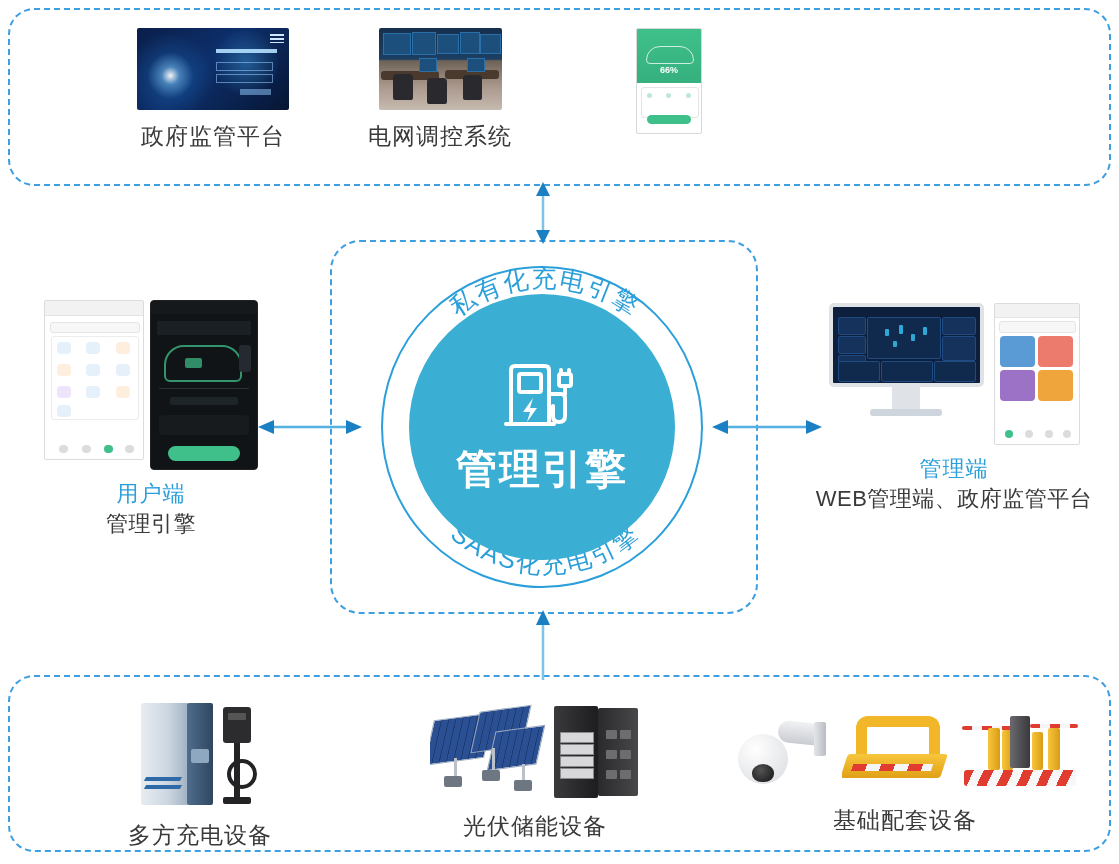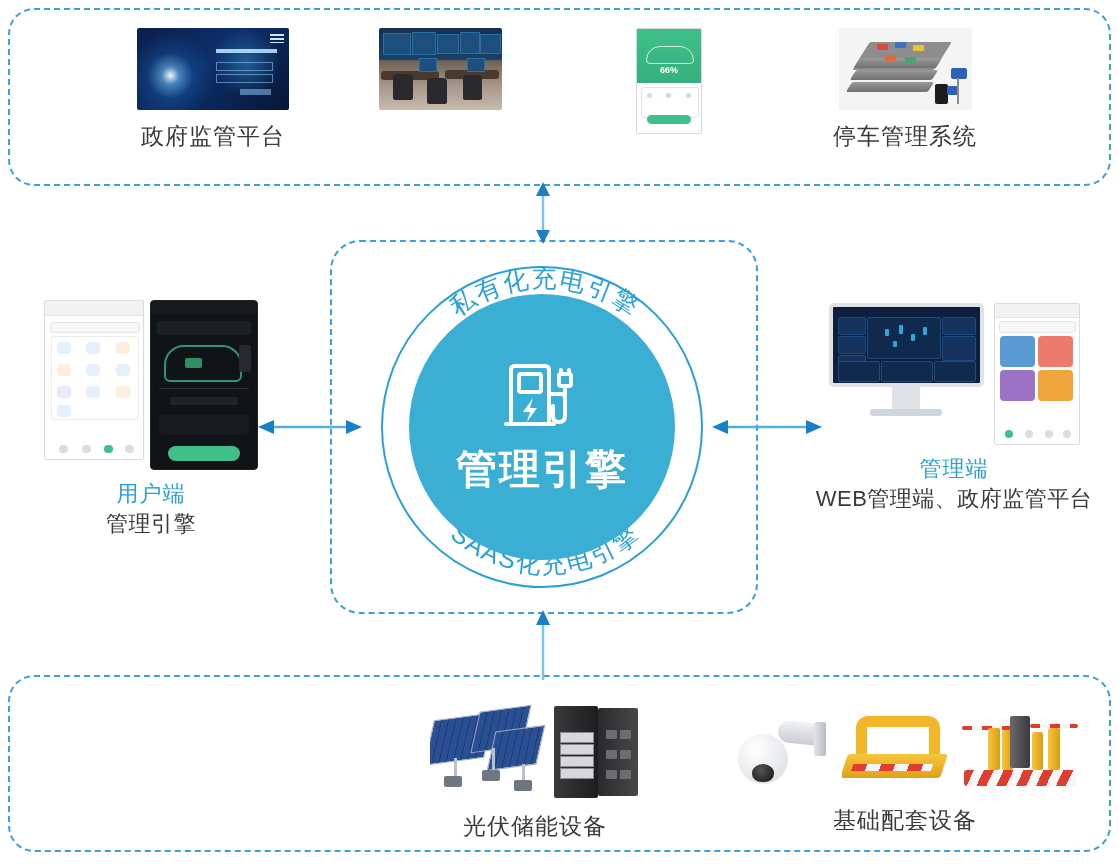--- a/index.html
+++ b/index.html
@@ -273,6 +273,7 @@
       <div class="scr" style="left:40px; top:30px; width:16px; height:12px;"></div>
       <div class="scr" style="left:88px; top:30px; width:16px; height:12px;"></div>
     </div>
+    <div class="caption">电网调控系统</div>
   </div>
 
   <div class="cell" style="left:588px; top:28px; width:162px;">

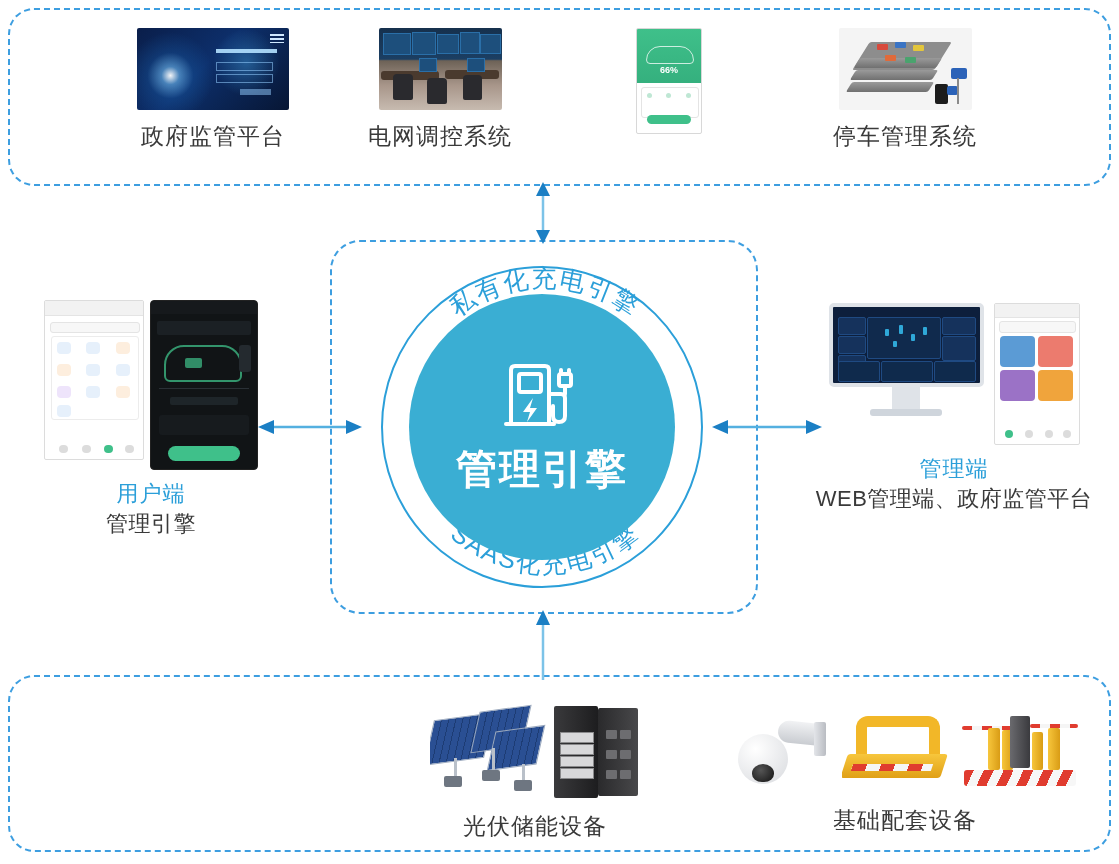--- a/index.html
+++ b/index.html
@@ -289,24 +289,6 @@
     </div>
   </div>
 
-  <div class="cell" style="left:824px; top:28px; width:162px;">
-    <div class="thumb tb-park">
-      <div class="slab" style="left:22px; top:14px; width:82px; height:28px; background:#8d8d8d;"></div>
-      <div class="slab" style="left:18px; top:30px; width:82px; height:10px;"></div>
-      <div class="slab" style="left:14px; top:42px; width:82px; height:10px;"></div>
-      <div class="slab" style="left:10px; top:54px; width:82px; height:10px;"></div>
-      <div class="car" style="left:38px; top:16px; width:11px; height:6px; background:#d84a3c;"></div>
-      <div class="car" style="left:56px; top:14px; width:11px; height:6px; background:#3a74c4;"></div>
-      <div class="car" style="left:74px; top:17px; width:11px; height:6px; background:#e3c63c;"></div>
-      <div class="car" style="left:46px; top:27px; width:11px; height:6px; background:#e06a3a;"></div>
-      <div class="car" style="left:66px; top:29px; width:11px; height:6px; background:#4aa36e;"></div>
-      <div class="board" style="left:96px; top:56px; width:13px; height:20px;"></div>
-      <div class="sign" style="left:112px; top:40px; width:16px; height:11px;"></div>
-      <div class="sign" style="left:108px; top:58px; width:11px; height:9px;"></div>
-      <div class="pole" style="left:118px; top:50px; width:2px; height:26px;"></div>
-    </div>
-    <div class="caption">停车管理系统</div>
-  </div>
 
   <div class="cell" style="left:35px; top:300px; width:232px;">
     <div style="display:flex; align-items:flex-start; gap:6px;">

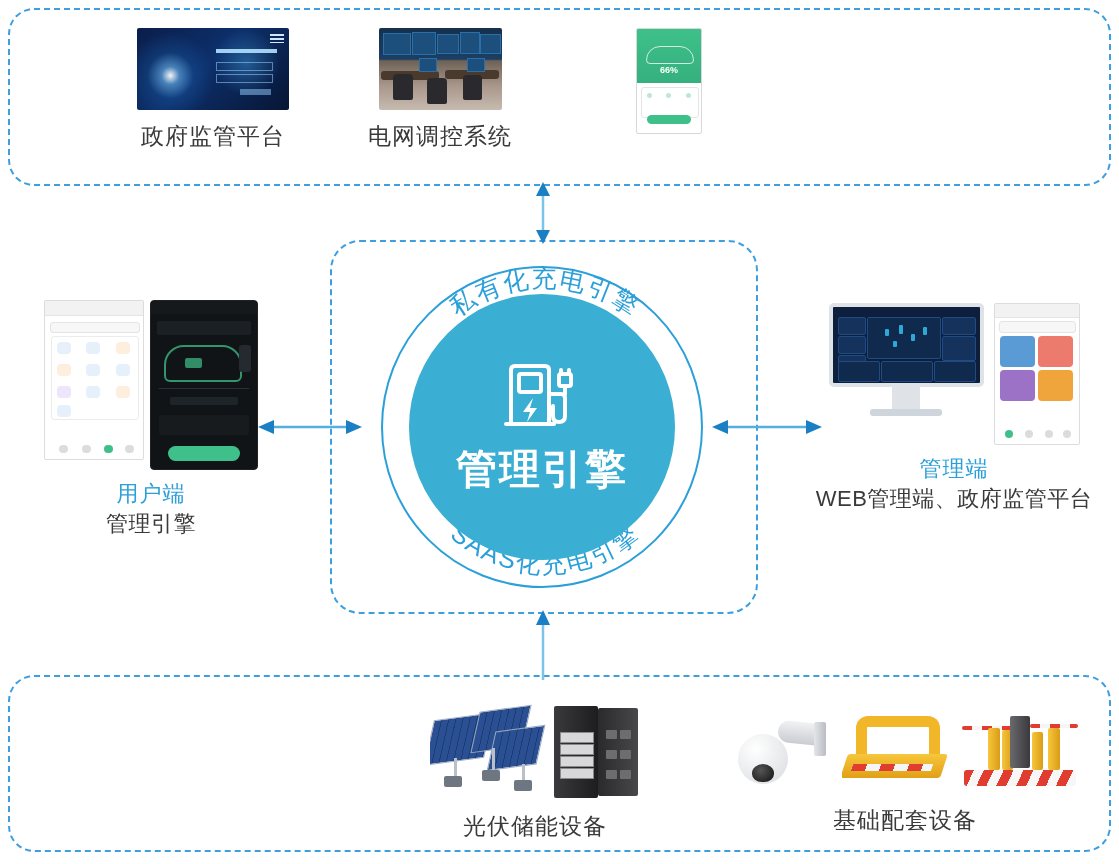--- a/index.html
+++ b/index.html
@@ -368,6 +368,21 @@
 
   <div class="panel" id="panel-bottom"></div>
 
+  <div class="cell" style="left:105px; top:697px; width:190px;">
+    <div class="thumb tb-charger">
+      <div class="body"></div>
+        <div class="body2"></div>
+        <div class="scr2"></div>
+      <div style="position:absolute; left:10px; top:80px; width:36px; height:4px; background:#2f6aa8; transform:skewX(-30deg);"></div>
+      <div style="position:absolute; left:10px; top:88px; width:36px; height:4px; background:#2f6aa8; transform:skewX(-30deg);"></div>
+      <div class="wall"></div>
+        <div class="wscr"></div>
+      <div class="stem"></div>
+        <div class="coil"></div>
+        <div class="foot"></div>
+    </div>
+    <div class="caption">多方充电设备</div>
+  </div>
 
   <div class="cell" style="left:430px; top:702px; width:210px;">
     <div style="display:flex; align-items:flex-end; gap:8px;">

